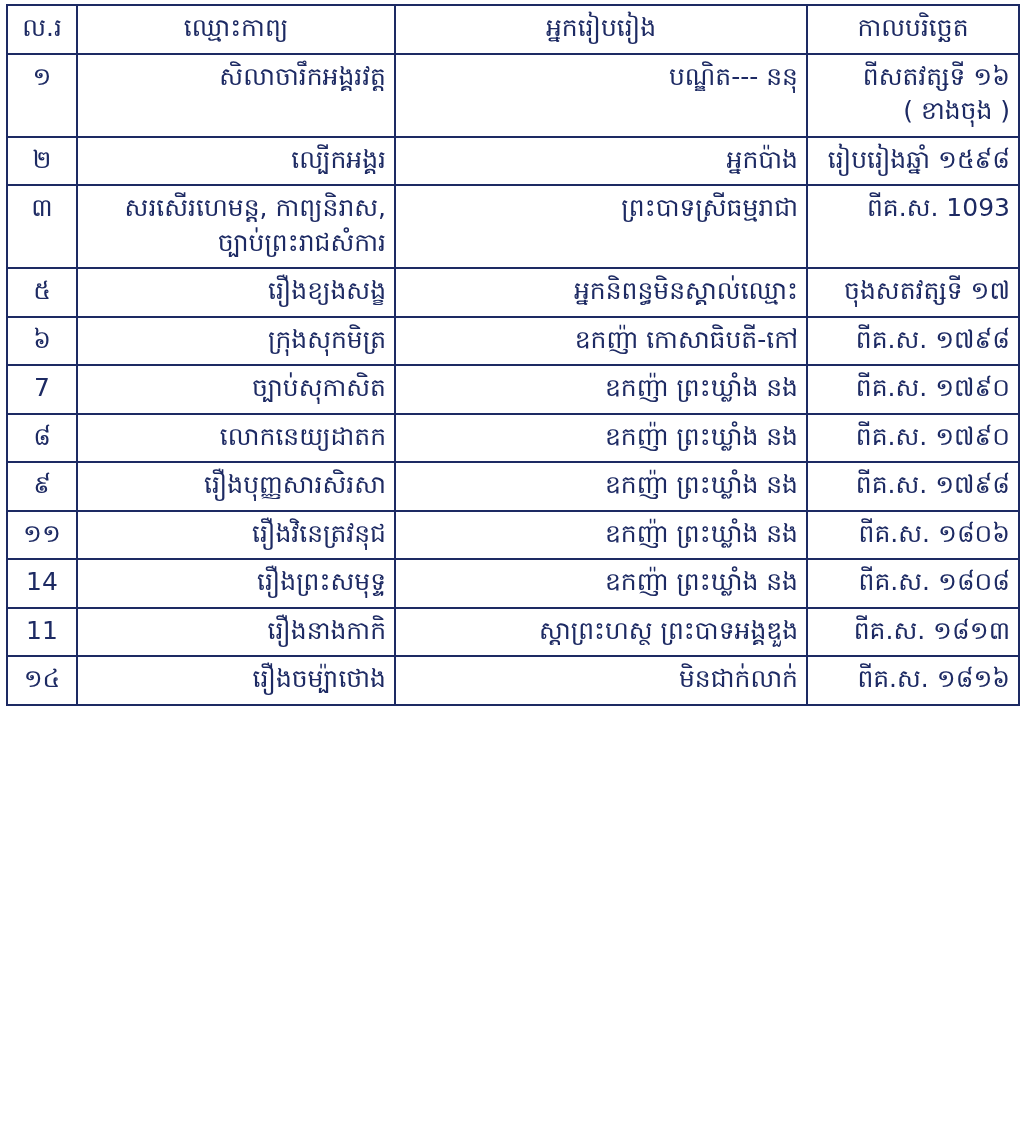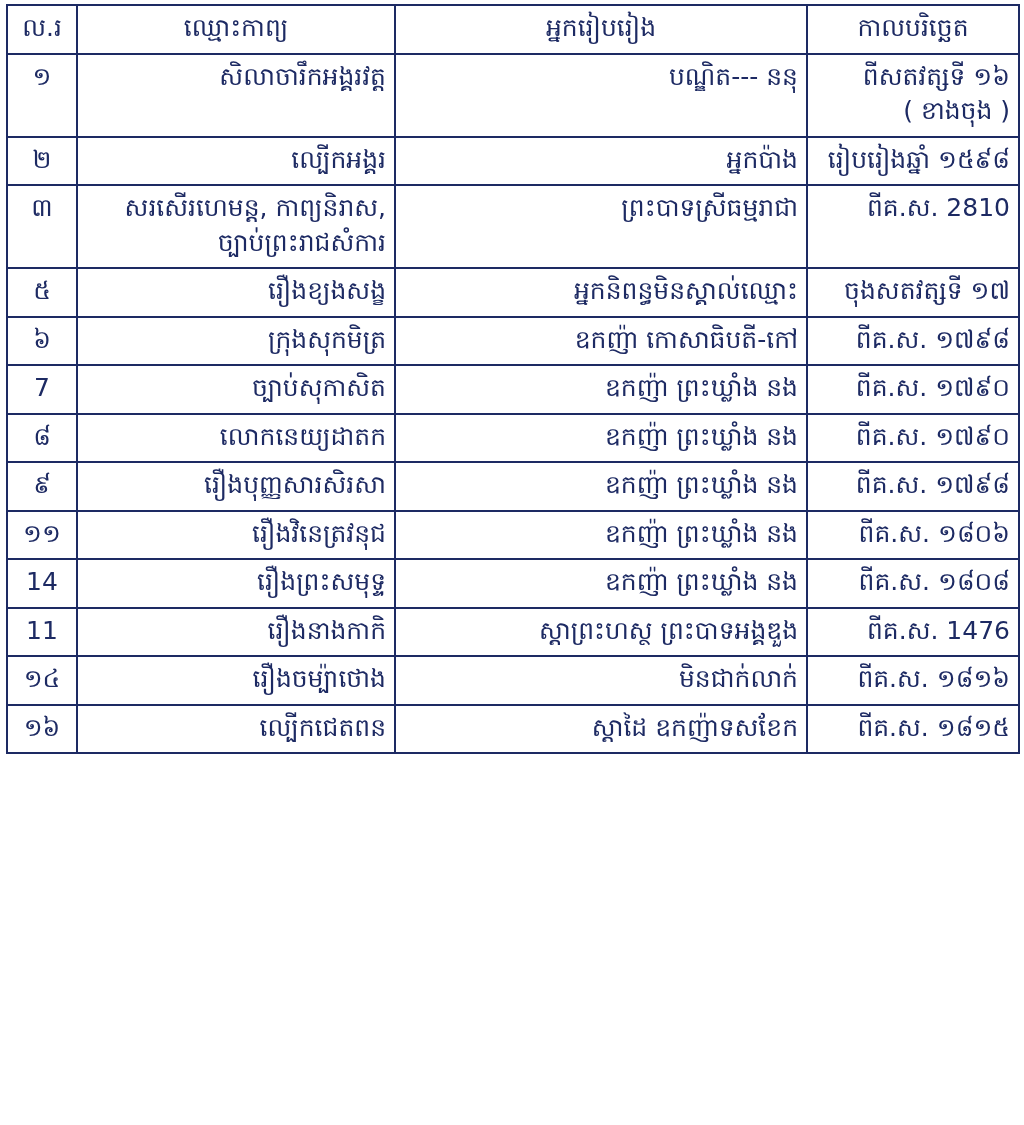--- a/index.html
+++ b/index.html
@@ -91,7 +91,7 @@
           <td class="cell-no">៣</td>
           <td class="cell-title"><span>សរសើរហេមន្ត, កាព្យនិរាស,</span><span class="line2">ច្បាប់ព្រះរាជសំការ</span></td>
           <td class="cell-author">ព្រះបាទស្រីធម្មរាជា</td>
-          <td class="cell-date"><span>ពីគ.ស. 2810</span></td>
+          <td class="cell-date"><span>ពីគ.ស. 1093</span></td>
         </tr>
         <tr>
           <td class="cell-no">៥</td>

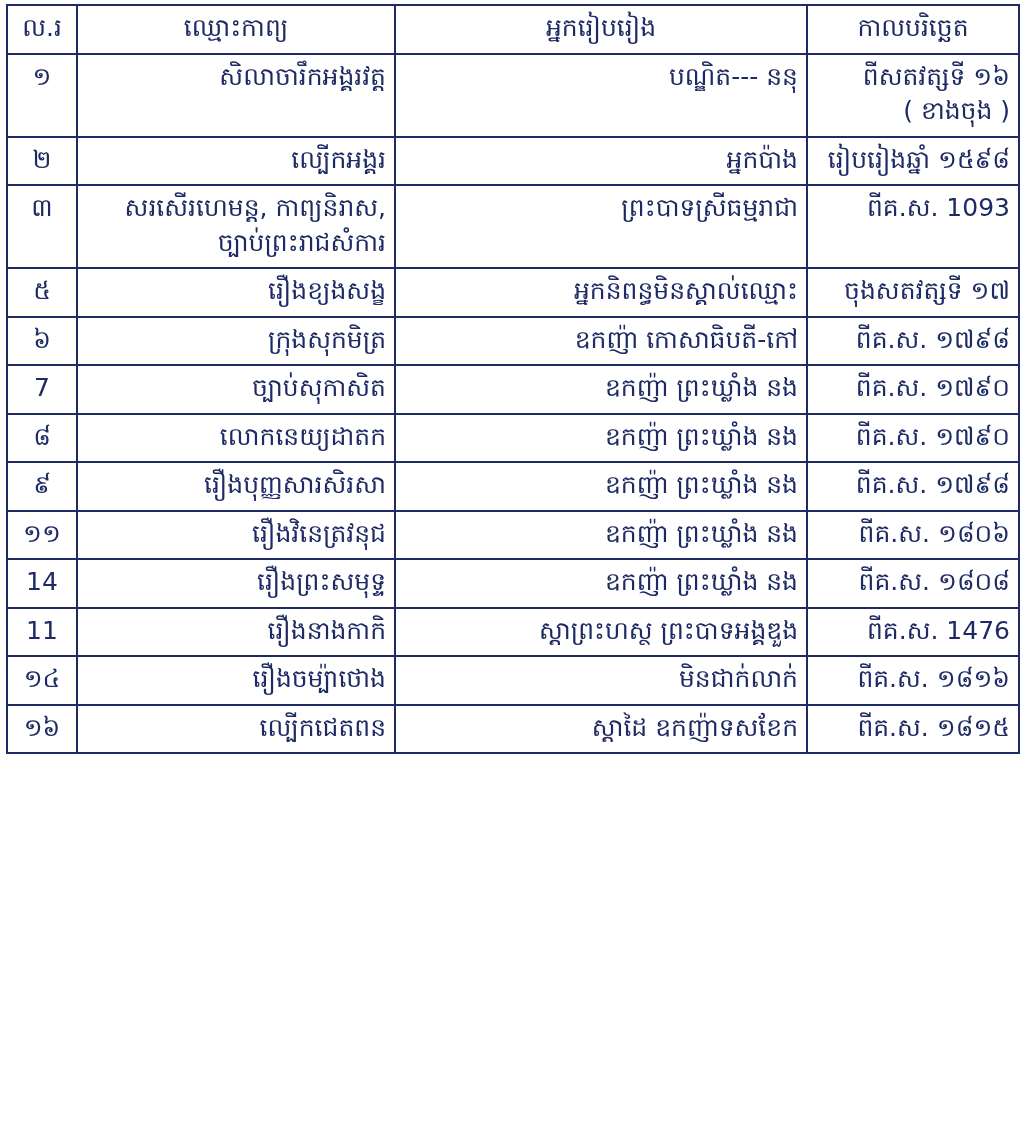--- a/index.html
+++ b/index.html
@@ -139,7 +139,7 @@
           <td class="cell-no">11</td>
           <td class="cell-title"><span>រឿងនាងកាកិ</span></td>
           <td class="cell-author">ស្តាព្រះហស្ថ ព្រះបាទអង្គឌួង</td>
-          <td class="cell-date"><span>ពីគ.ស. 1476</span></td>
+          <td class="cell-date"><span>ពីគ.ស. ១៨១៣</span></td>
         </tr>
         <tr>
           <td class="cell-no">១៤</td>

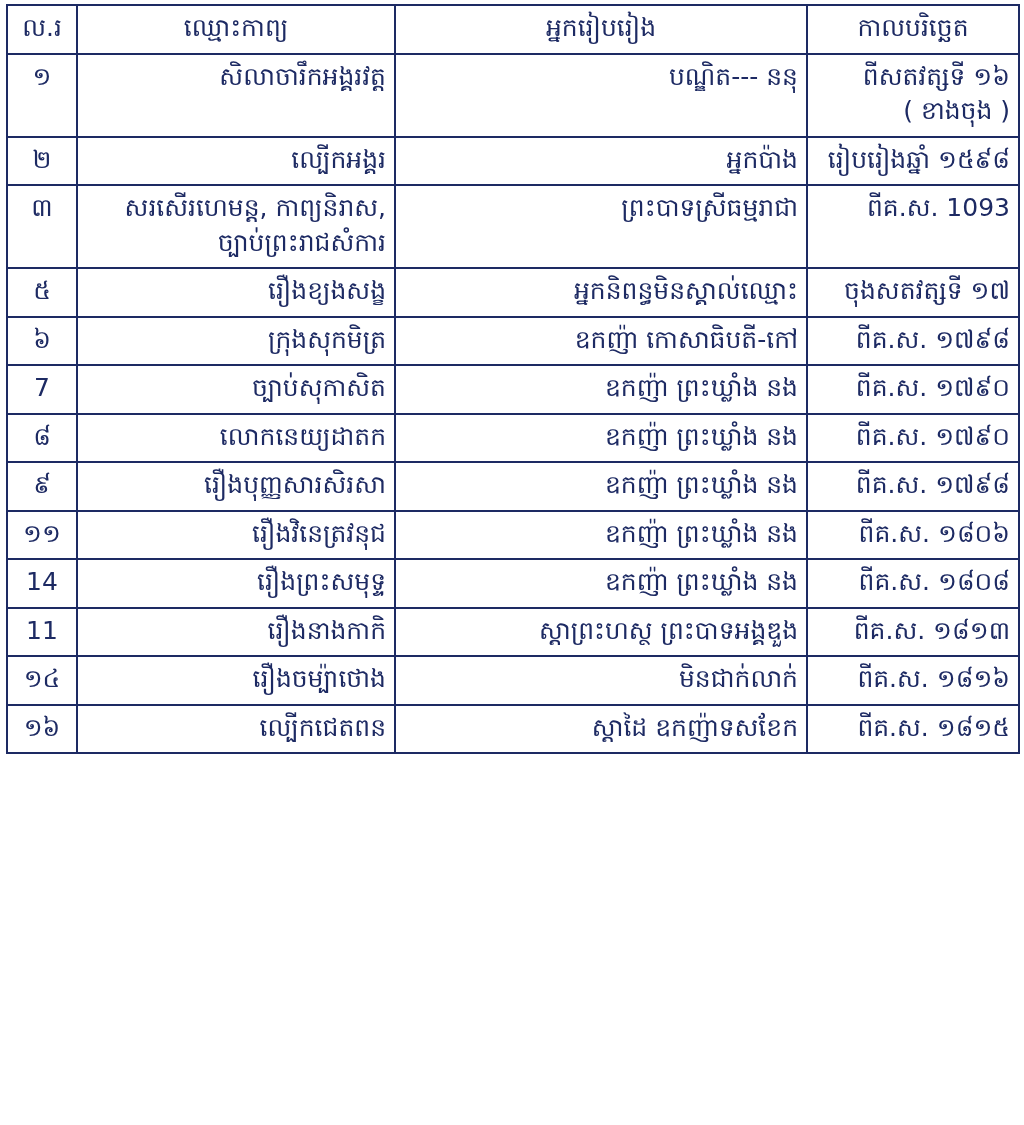--- a/index.html
+++ b/index.html
@@ -147,12 +147,6 @@
           <td class="cell-author">មិនជាក់លាក់</td>
           <td class="cell-date"><span>ពីគ.ស. ១៨១៦</span></td>
         </tr>
-        <tr>
-          <td class="cell-no">១៦</td>
-          <td class="cell-title"><span>ល្បើកជេតពន</span></td>
-          <td class="cell-author">ស្តាដៃ ឧកញ៉ាទសខែក</td>
-          <td class="cell-date"><span>ពីគ.ស. ១៨១៥</span></td>
-        </tr>
       </tbody>
   </table>
 </div>

